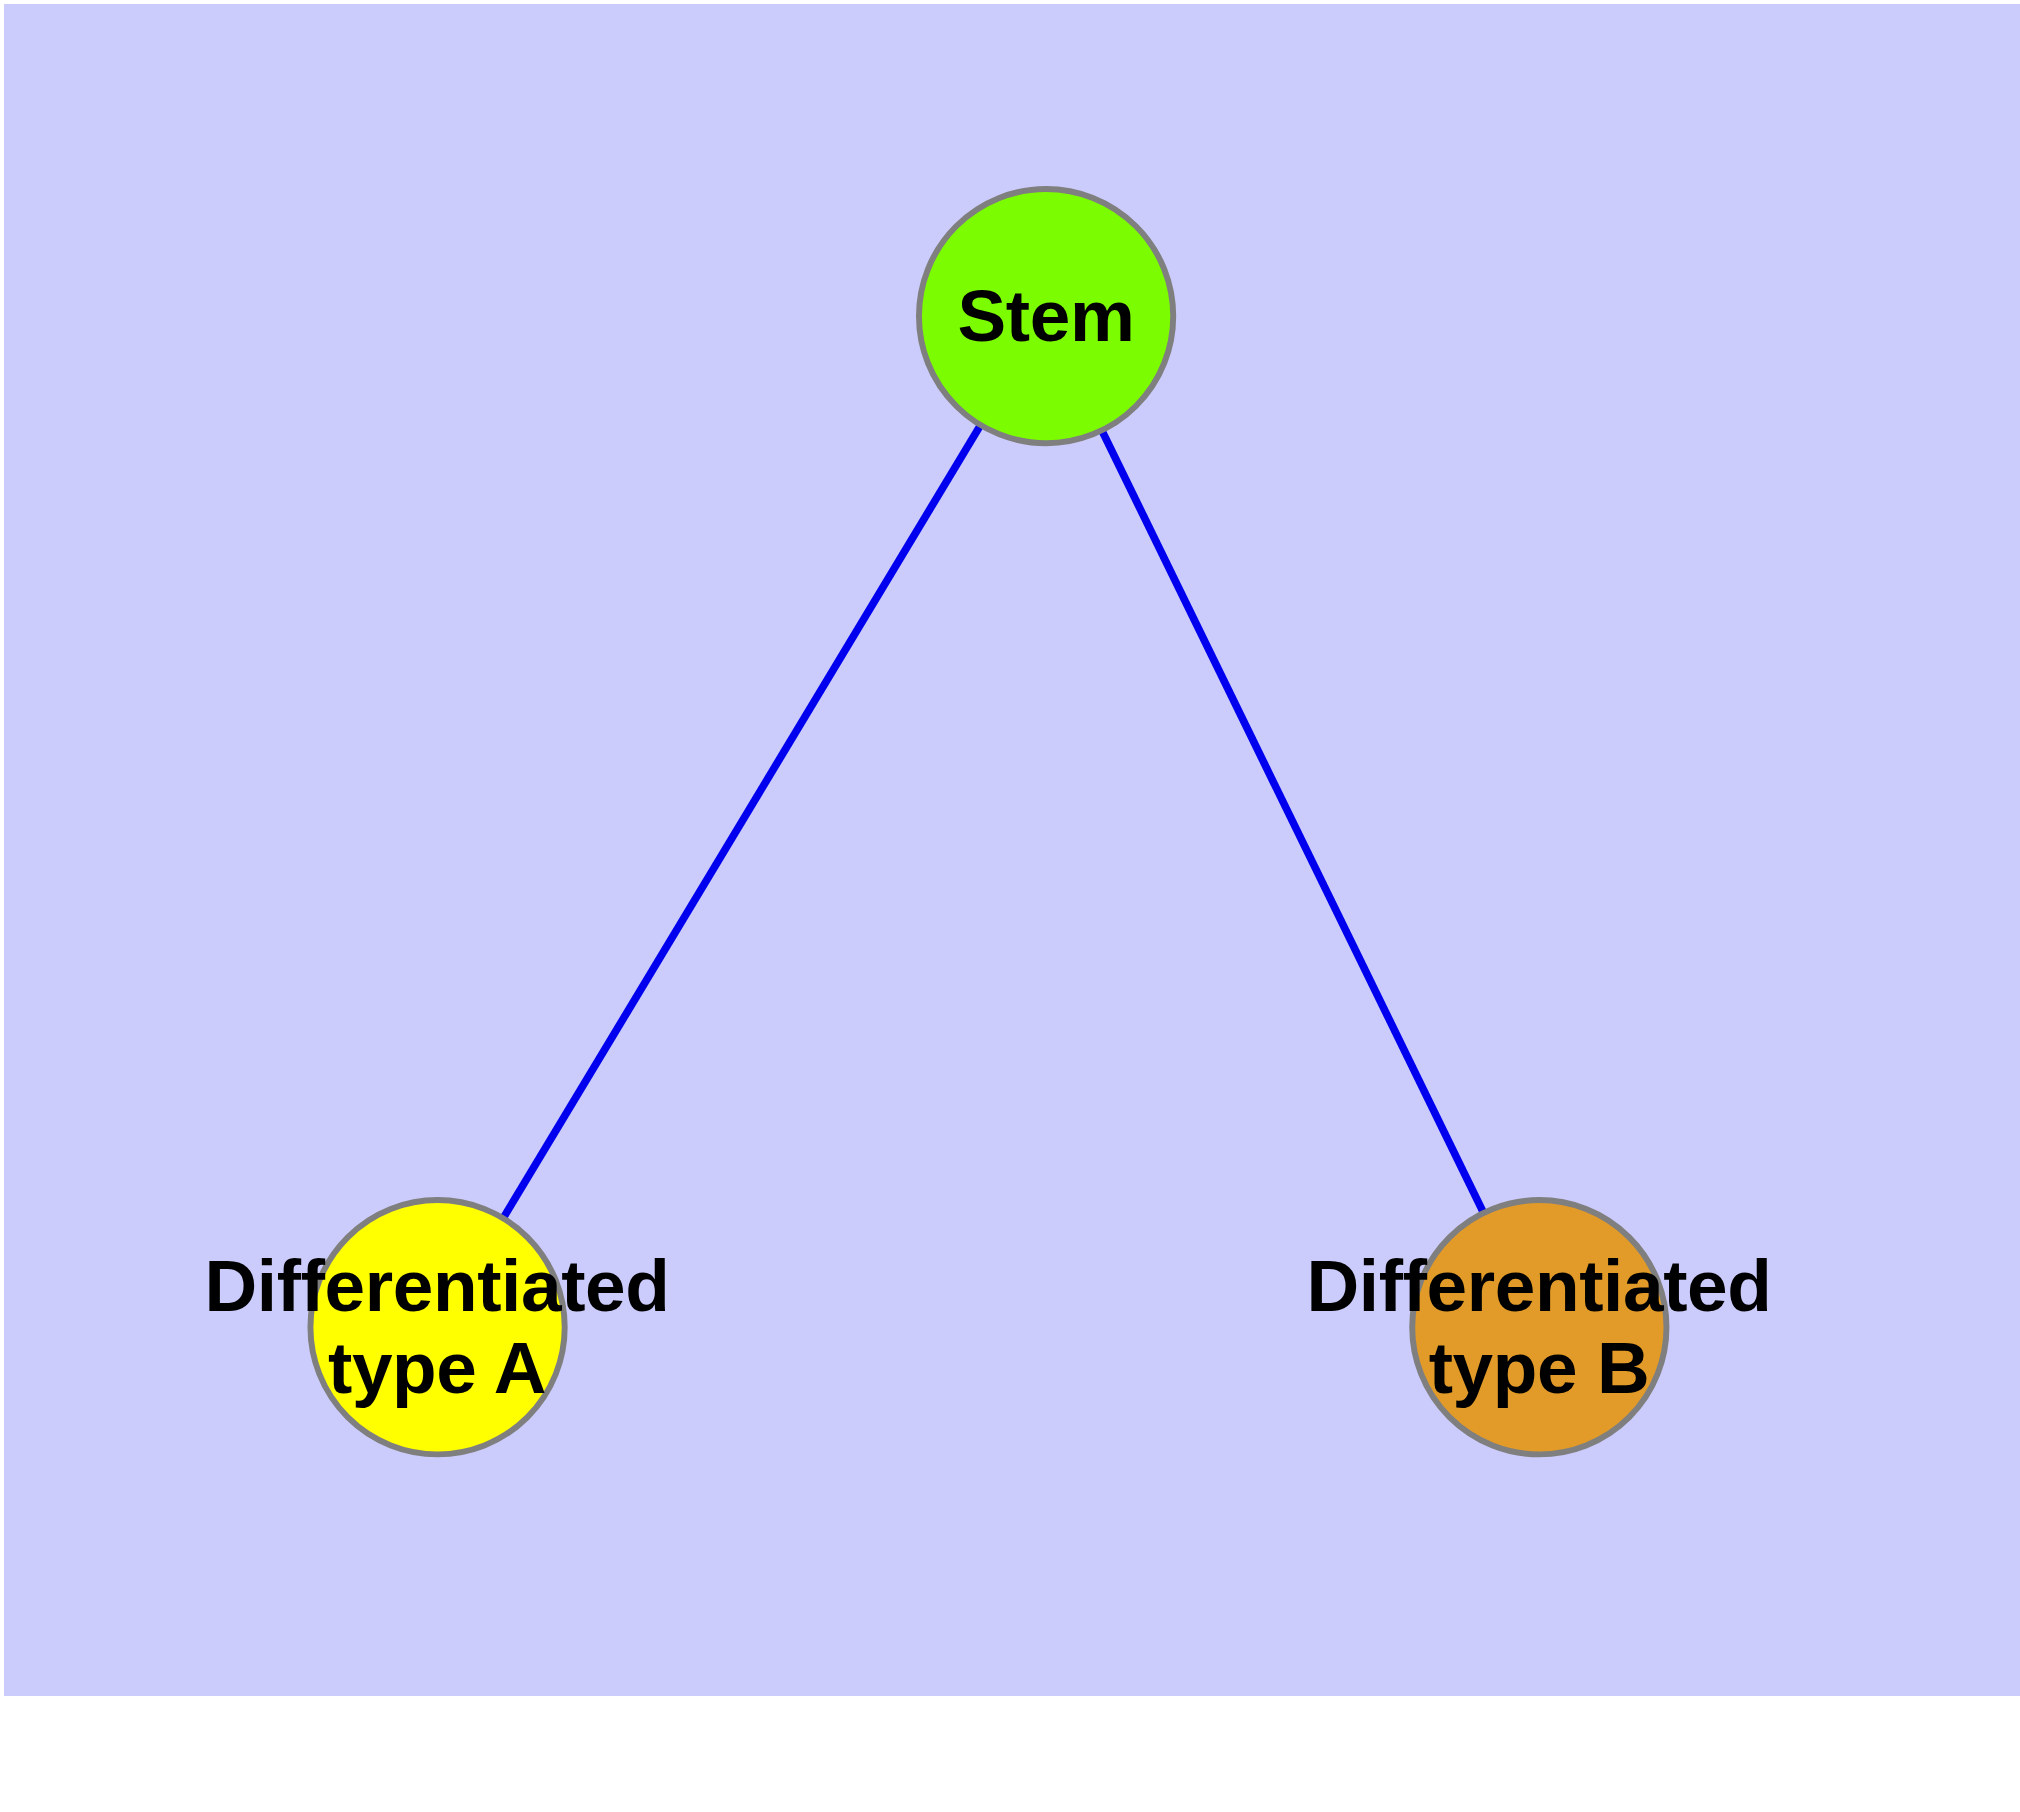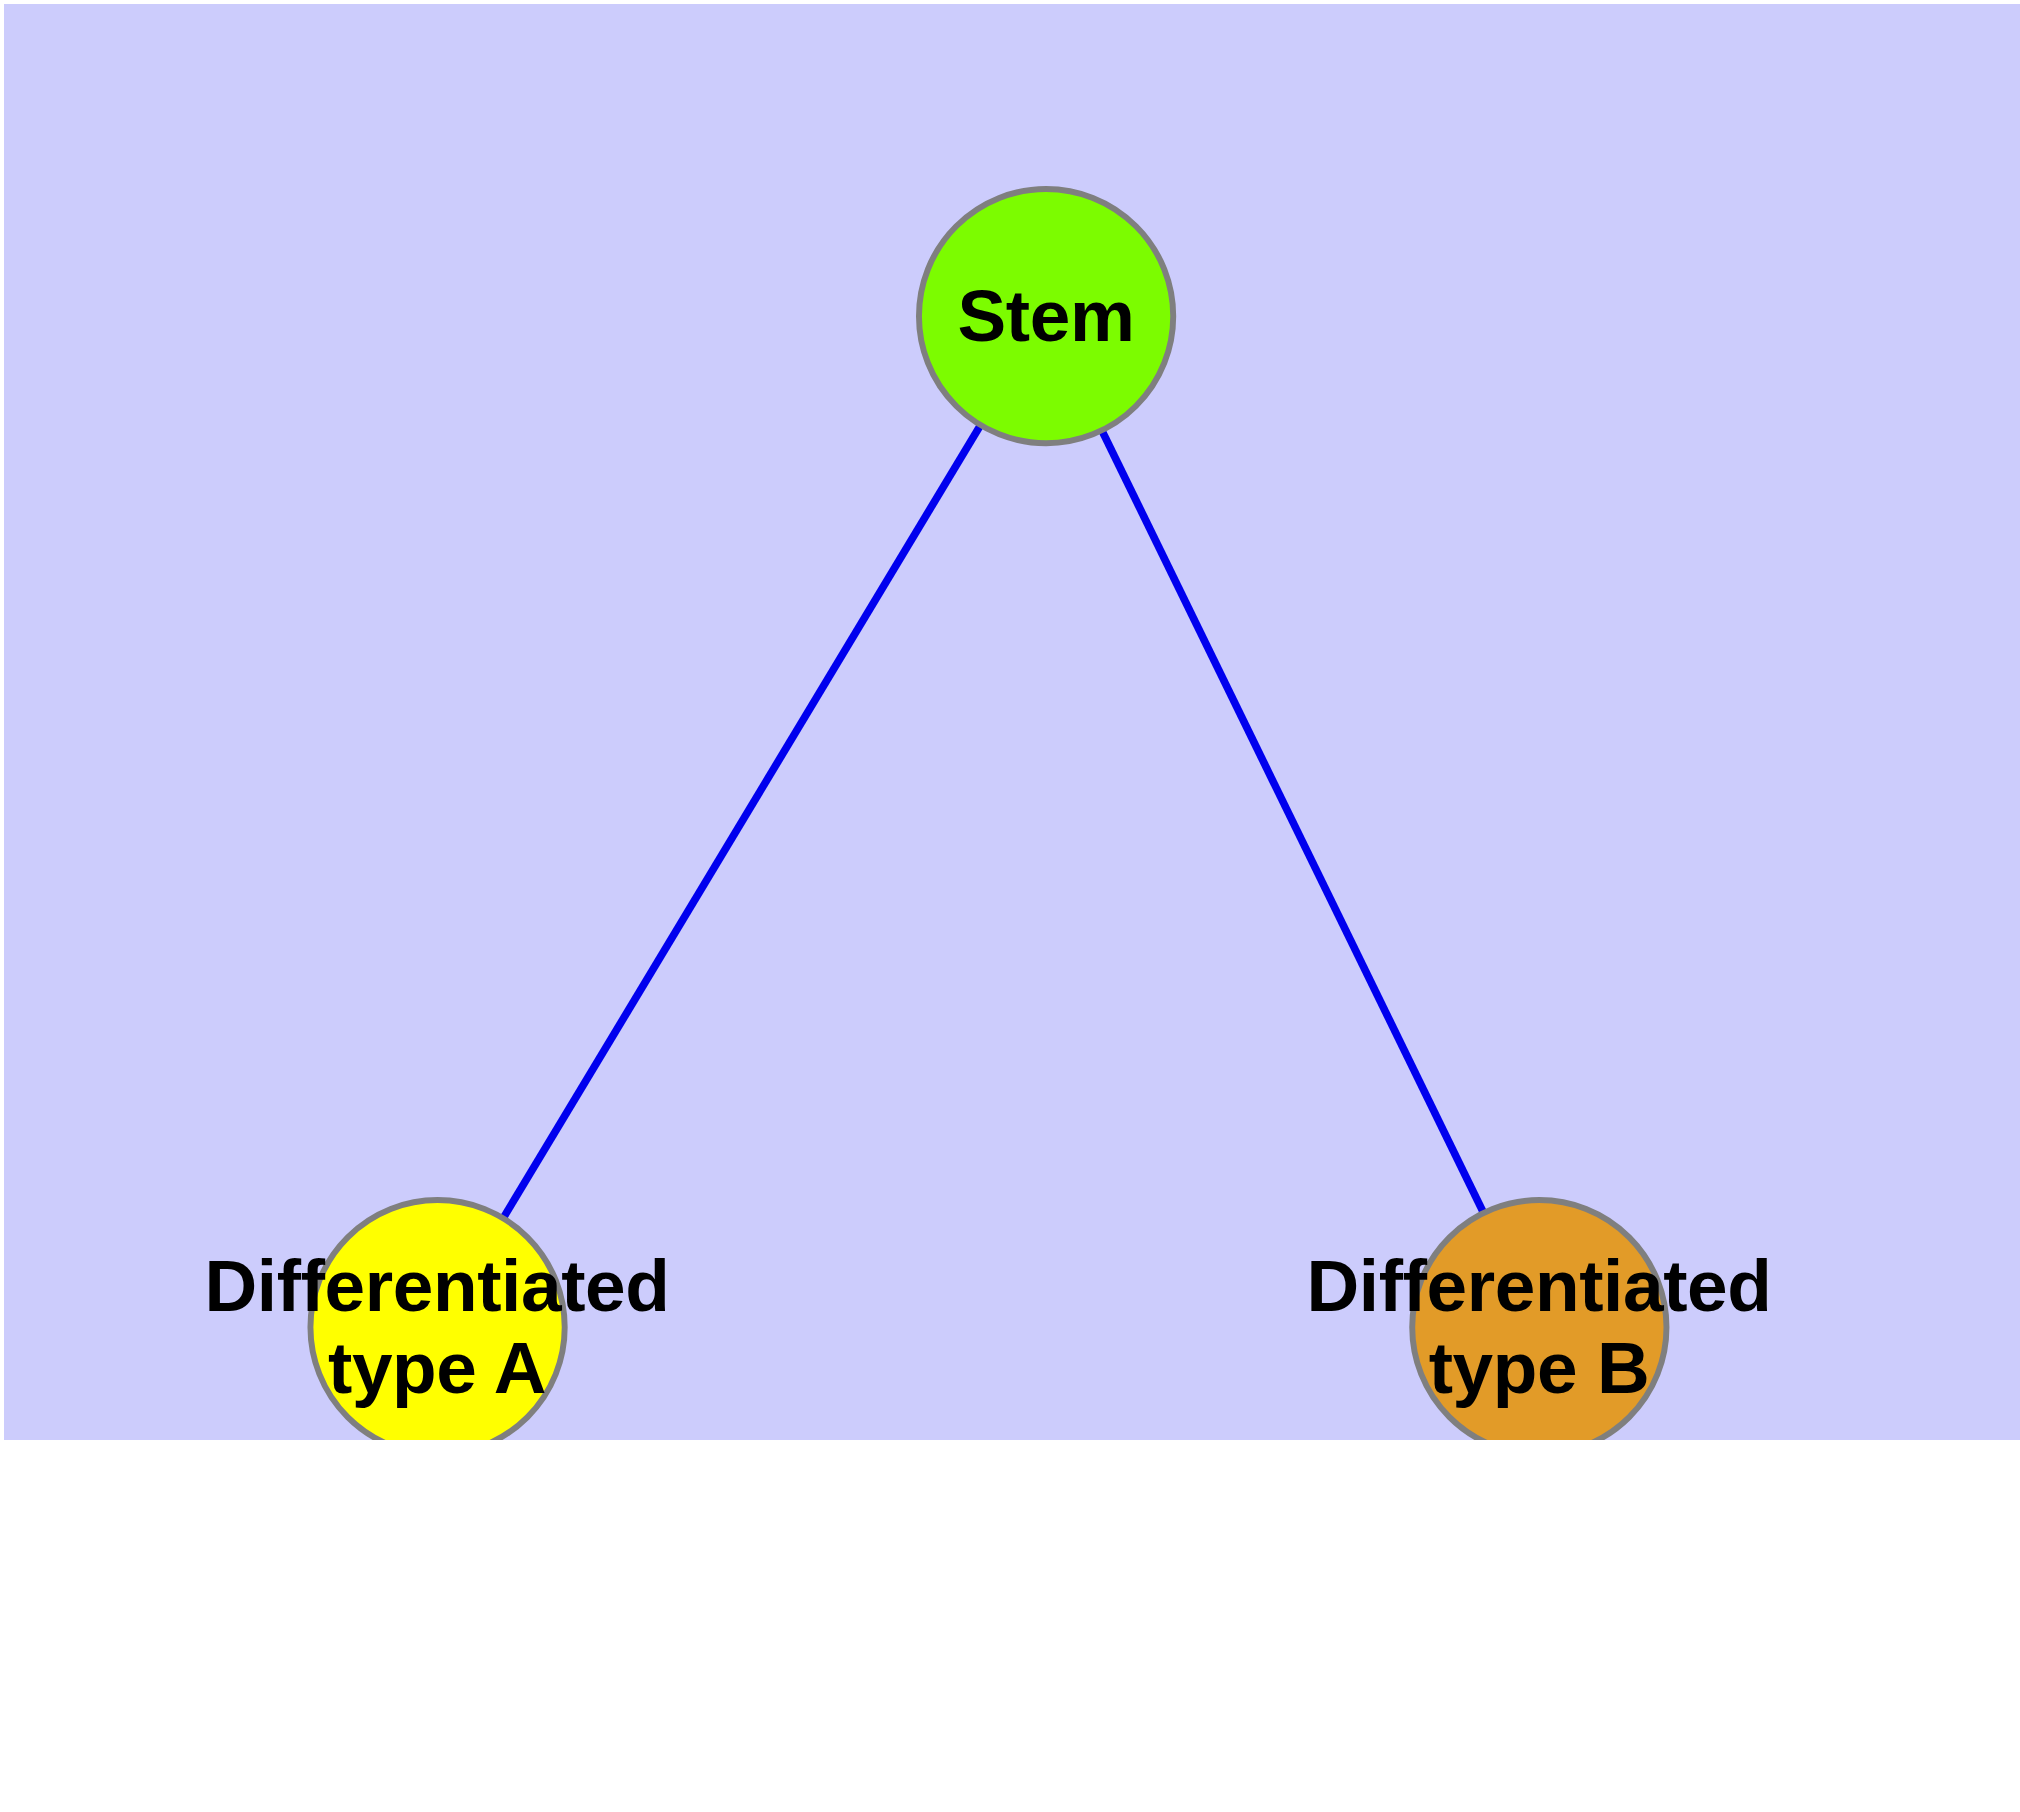--- a/index.html
+++ b/index.html
@@ -11,7 +11,7 @@
   #canvas {
     position: relative;
     width: 2021px;
-    height: 1440px;
+    height: 1696px;
     background: #ffffff;
     overflow: hidden;
     font-family: "Liberation Sans", "DejaVu Sans", sans-serif;

